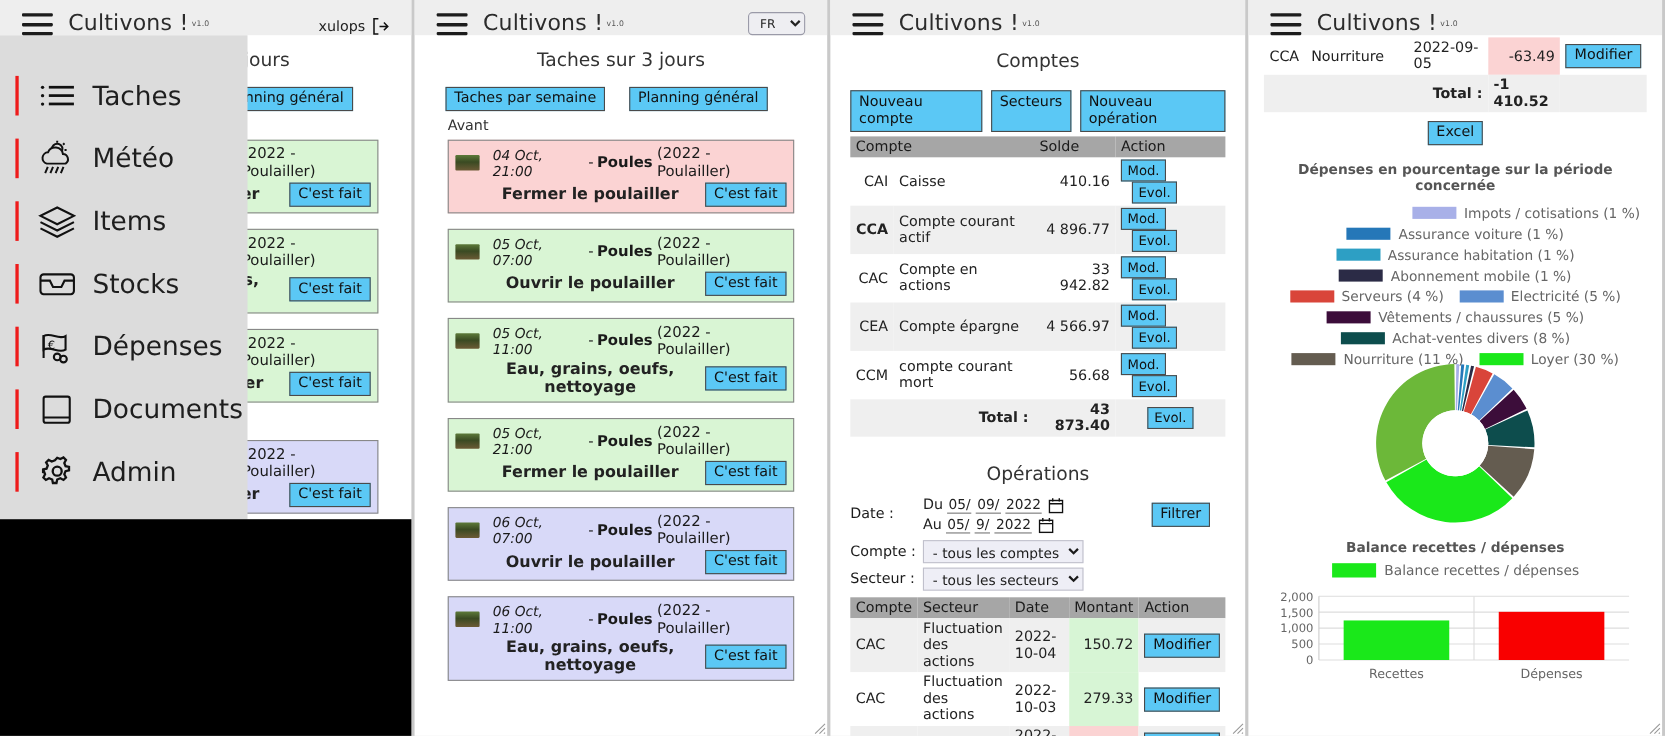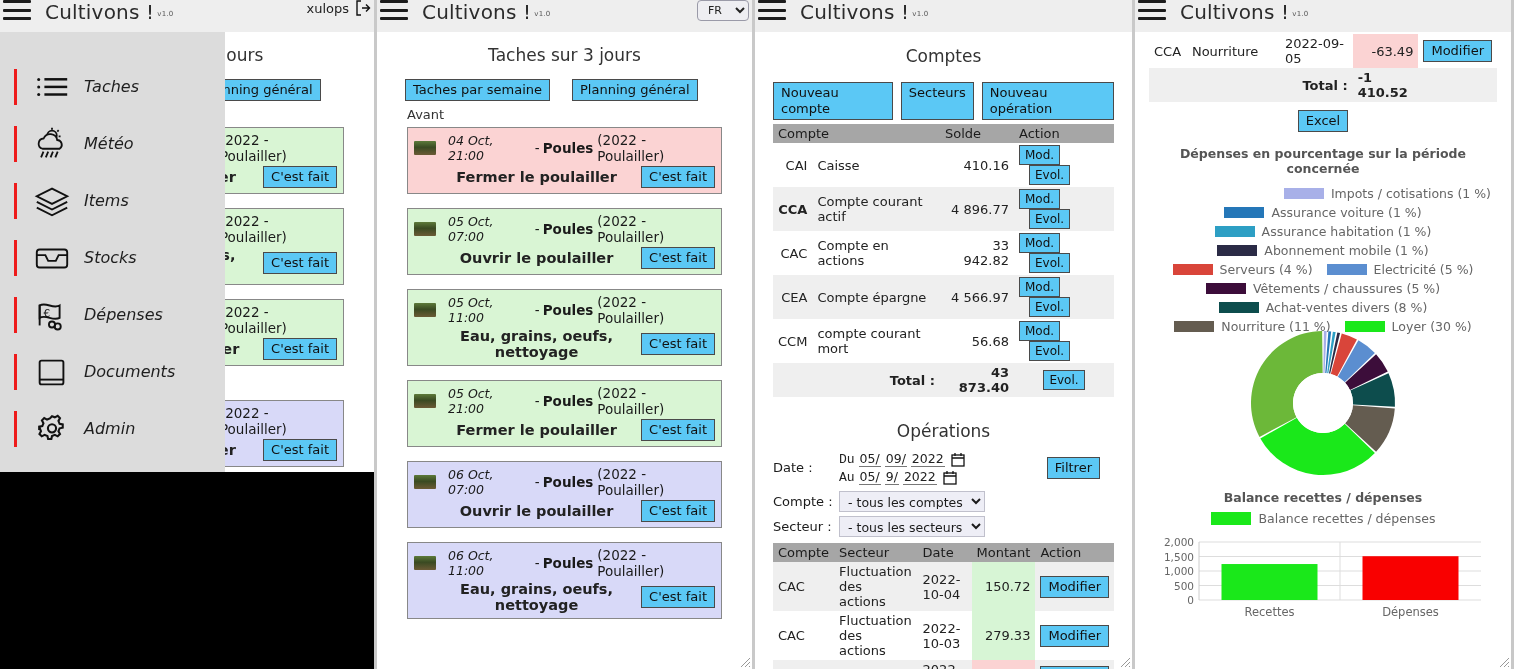--- a/index.html
+++ b/index.html
@@ -23,8 +23,8 @@
 
   
   .topbar {
-    height: 32px; background: #eeeeee; display: flex; align-items: flex-start;
-    padding: 0 3px; position: relative; z-index: 30;
+    height: 32px; background: #eeeeee; display: flex; align-items: flex-end;
+    padding: 0 20px; position: relative; z-index: 30;
   }
   .burger { width: 28px; height: 20px; display: flex; flex-direction: column;
             justify-content: space-between; cursor: pointer; flex: 0 0 auto; }

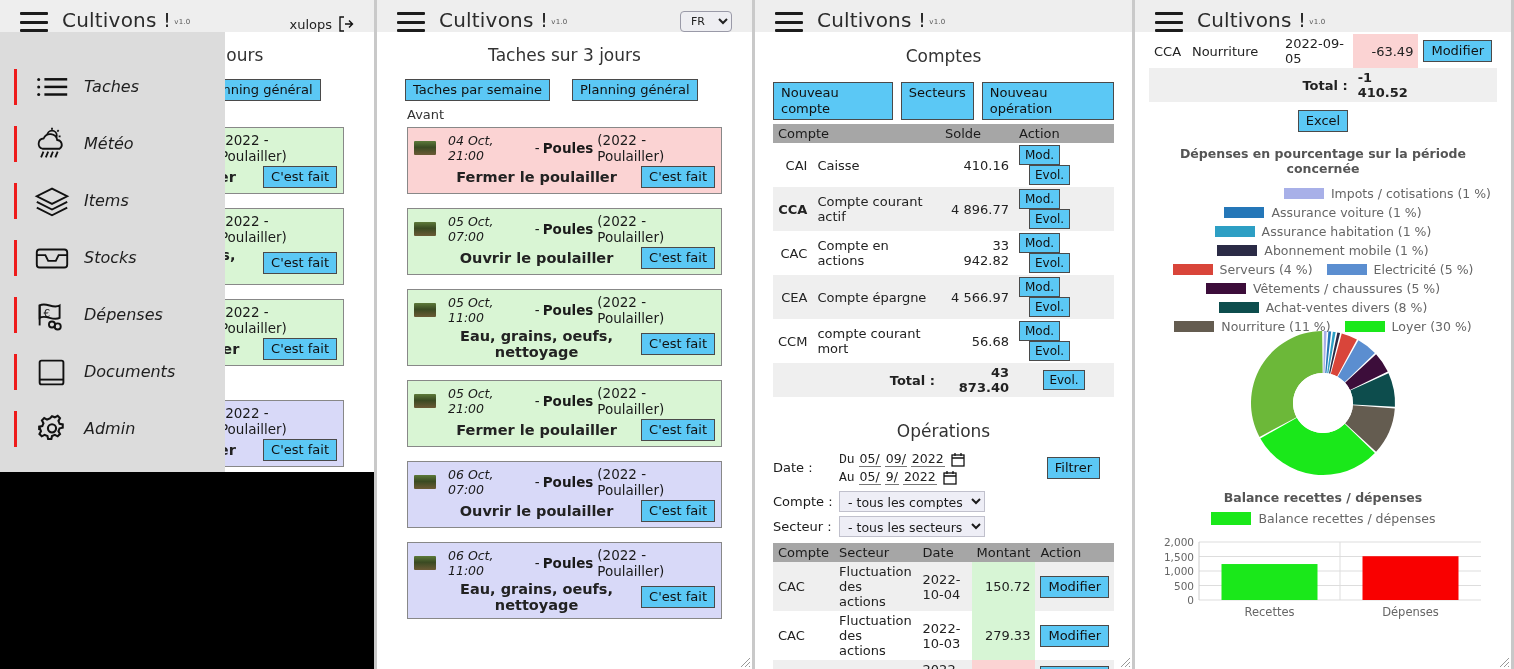--- a/index.html
+++ b/index.html
@@ -48,7 +48,7 @@
   .drawer-item { display: flex; align-items: center; height: 57px; padding-left: 14px; cursor: pointer; }
   .drawer-bar { width: 3px; height: 36px; background: #ee1b1b; margin-right: 15px; flex: 0 0 auto; }
   .drawer-ico { width: 40px; height: 40px; flex: 0 0 auto; display:flex; align-items:center; justify-content:center; }
-  .drawer-label { font-size: 16px; color: #1e1e1e; margin-left: 12px; font-style: italic; }
+  .drawer-label { font-size: 24px; color: #1e1e1e; margin-left: 12px; }
 
   
   .content { padding: 0 8px; }

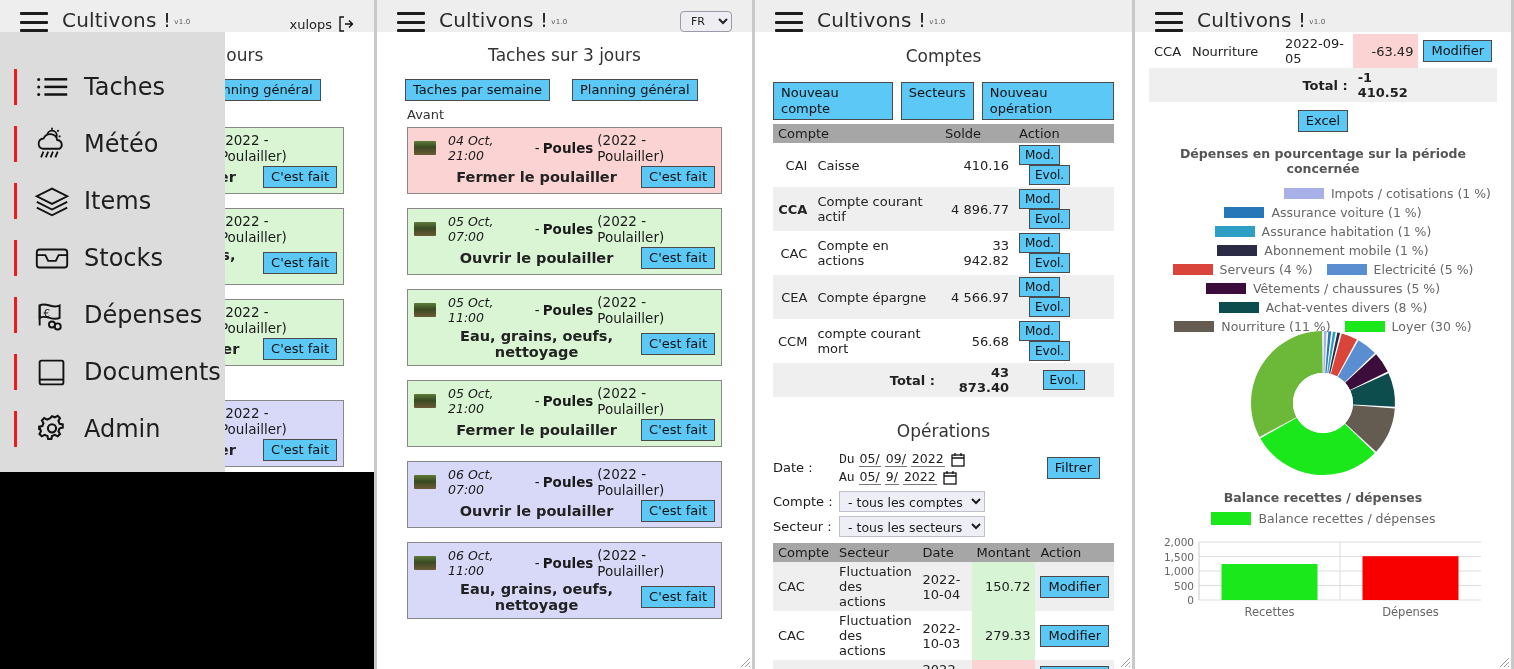--- a/index.html
+++ b/index.html
@@ -102,7 +102,7 @@
   .frow { display: flex; align-items: center; margin-bottom: 4px; }
   .flabel { width: 66px; color: #1b1b1b; }
   .dgroup { display: flex; align-items: center; gap: 4px; }
-  .dpref { font-size: 13px; font-family: Liberation Mono, monospace; }
+  .dpref { font-size: 13px; }
   .dseg { border-bottom: 1px solid #777; padding: 0 1px; font-size: 12.5px; }
   .cal-ico { width: 14px; height: 15px; margin-left: 2px; }
   .sel {

